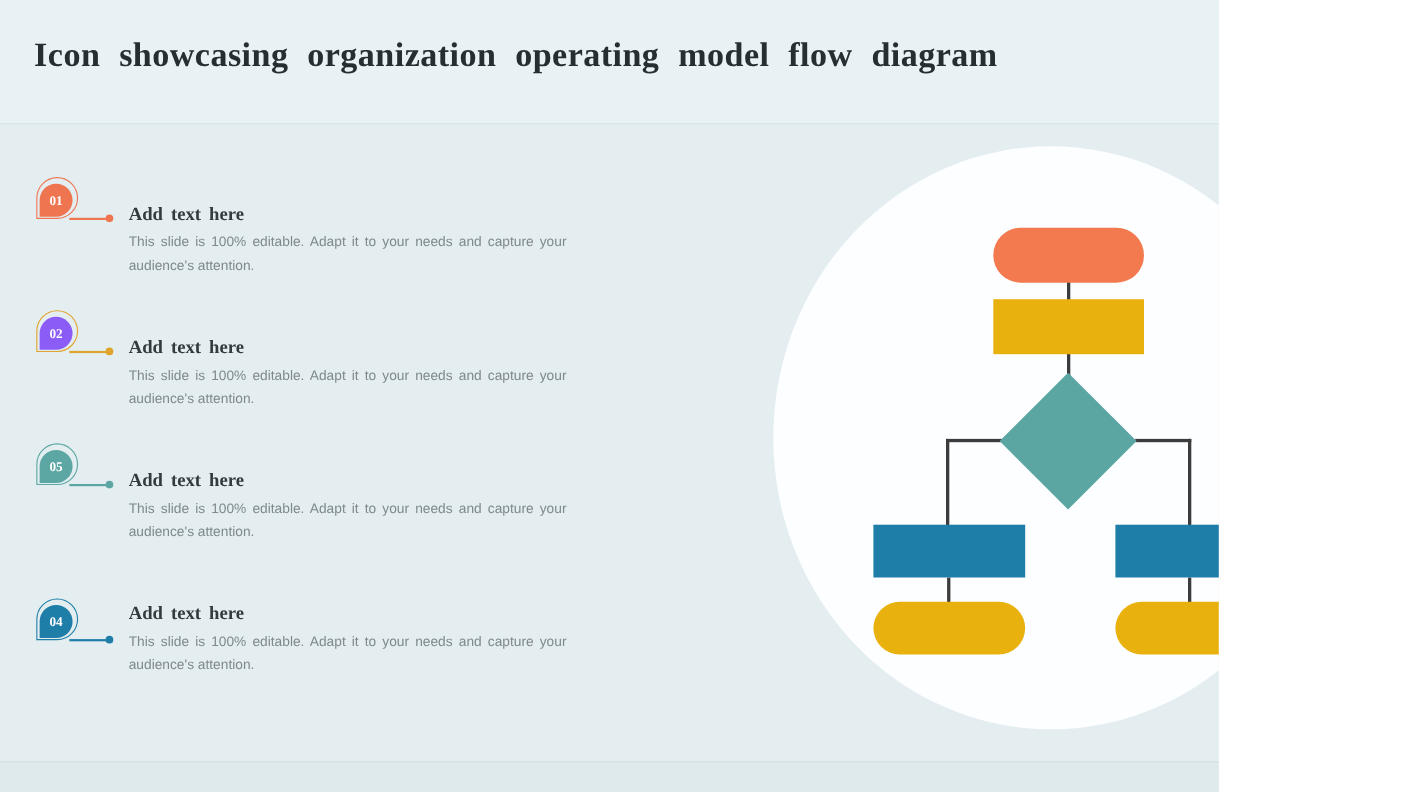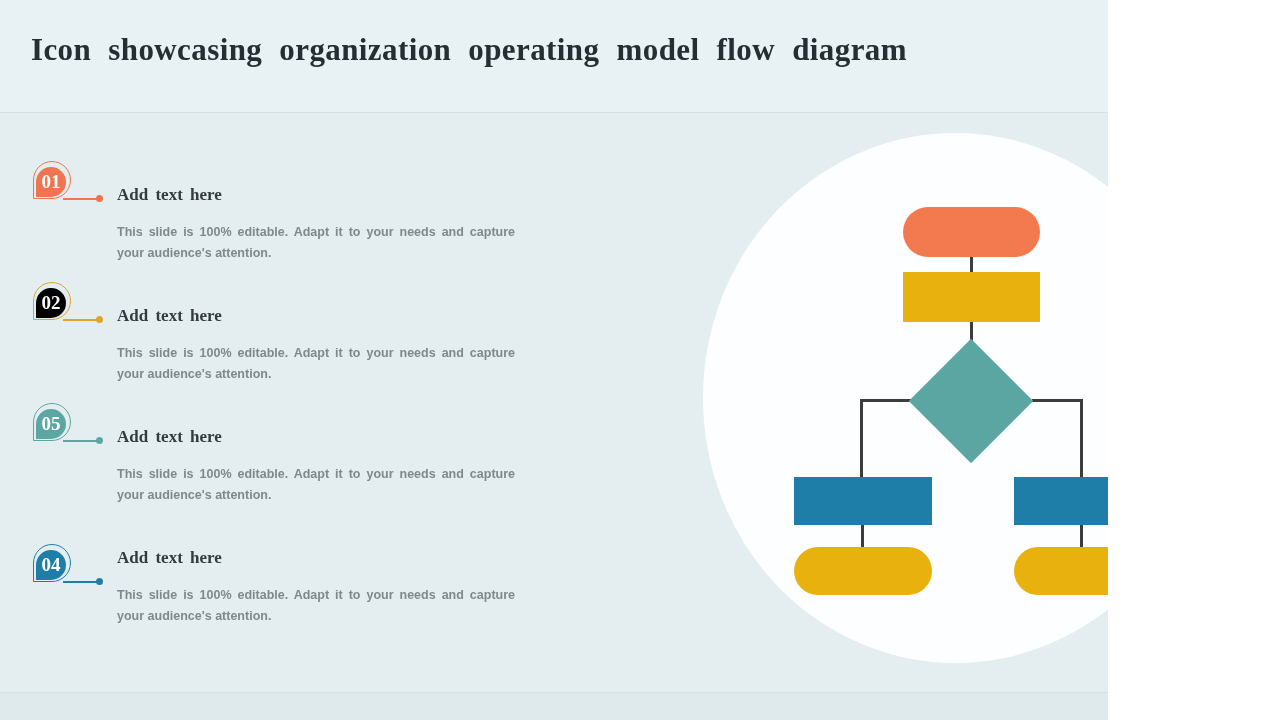--- a/index.html
+++ b/index.html
@@ -25,7 +25,7 @@
                 border:1.5px solid; border-radius:50% 50% 50% 0; }
   .badge-fill { position:absolute; left:3px; top:7px; width:30px; height:30px;
                 border-radius:50% 50% 50% 0; display:flex; align-items:center; justify-content:center; }
-  .badge-num  { color:#FFFFFF; font-family:"Liberation Serif", serif; font-weight:bold; font-size:19px; }
+  .badge-num  { color:#FFFFFF; font-family:"Liberation Serif", serif; font-weight:bold; font-size:12px; }
   .badge-line { position:absolute; left:30px; top:38px; width:34px; height:2px; }
   .badge-dot  { position:absolute; left:63px; top:35px; width:7px; height:7px; border-radius:50%; }
 

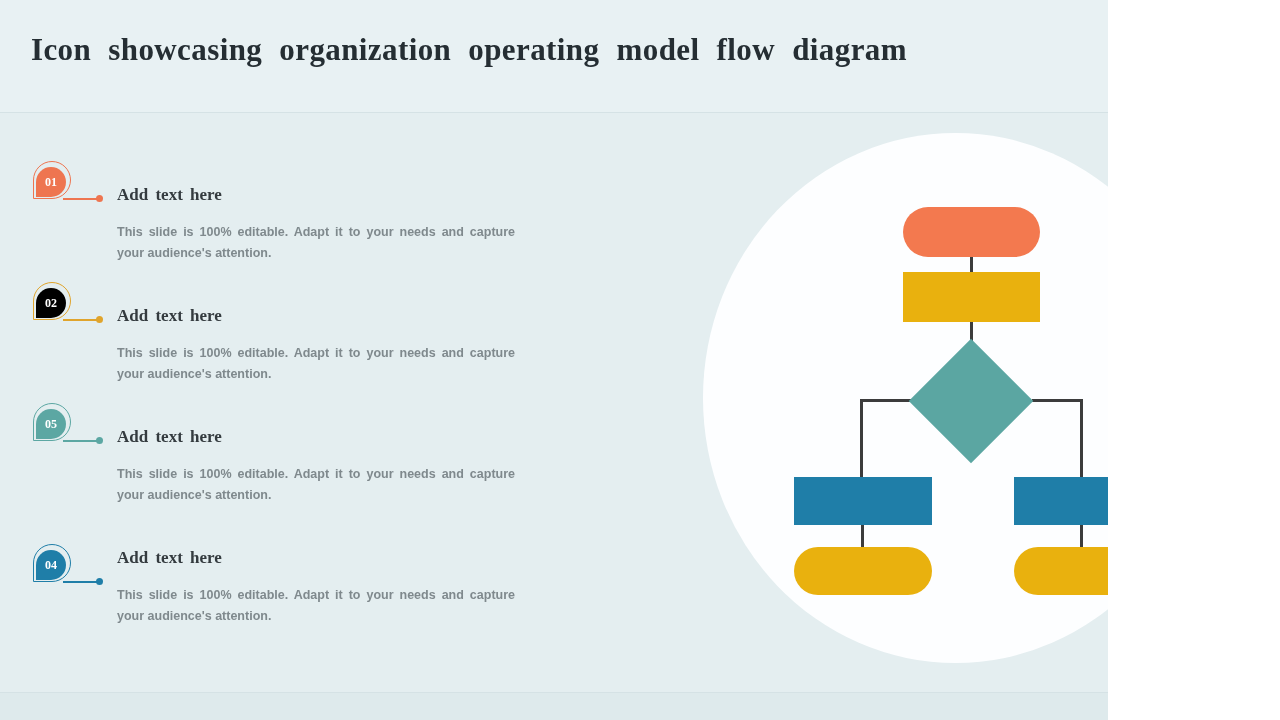--- a/index.html
+++ b/index.html
@@ -32,7 +32,7 @@
   .item-text { position:absolute; left:117px; width:398px; }
   .item-heading { font-family:"Liberation Serif", serif; font-weight:bold; font-size:17px;
                   color:#343B3F; word-spacing:3px; }
-  .item-body { margin-top:17px; font-size:12.5px; line-height:1.68; color:#7F898D; text-align:justify;font-weight:bold; }
+  .item-body { margin-top:5px; font-size:12.5px; line-height:1.68; color:#7F898D; text-align:justify; }
 
   
   .circle-bg { position:absolute; left:703px; top:133px; width:505px; height:530px;

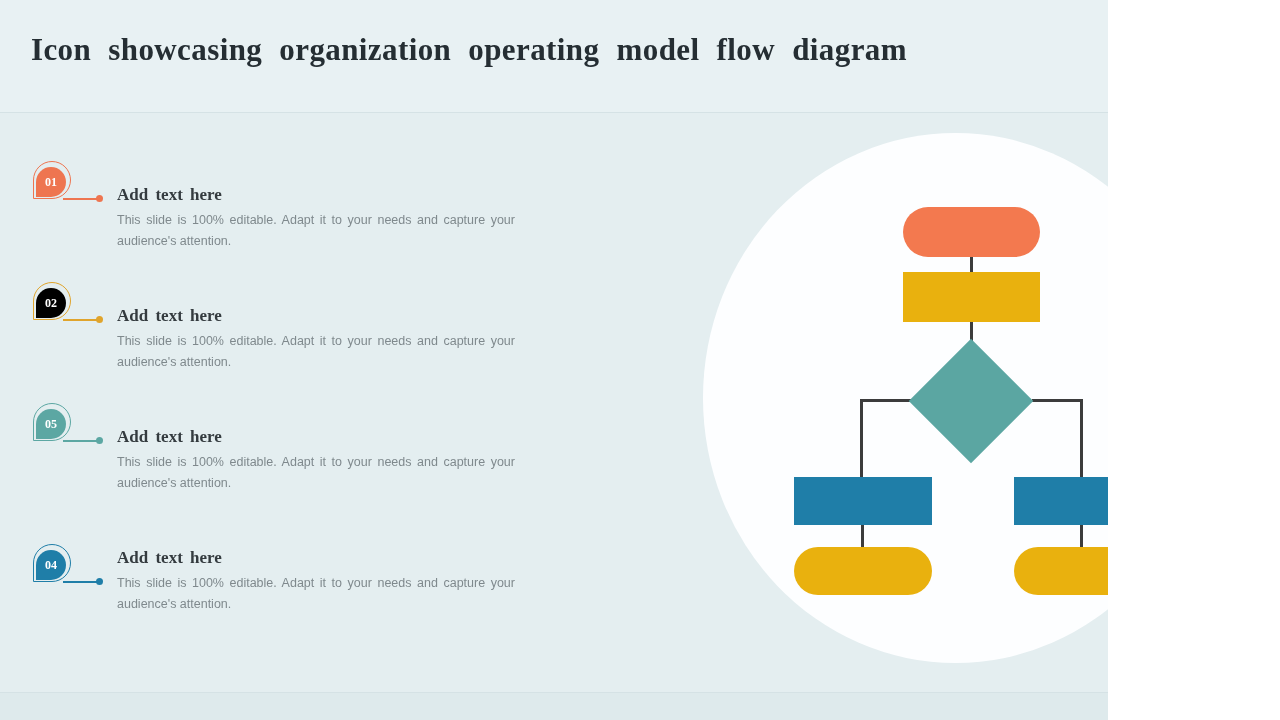--- a/index.html
+++ b/index.html
@@ -87,7 +87,7 @@
 
   <div class="item-badge" style="top:281px">
     <span class="badge-ring" style="border-color: rgb(224, 164, 44);"></span>
-    <span class="badge-fill" style="background-color: #000000; justify-content: center;">
+    <span class="badge-fill" style="background-color: #8b5cf6; justify-content: center;">
       <span class="badge-num">02</span>
     </span>
     <span class="badge-line" style="background-color: rgb(224, 164, 44);"></span>

